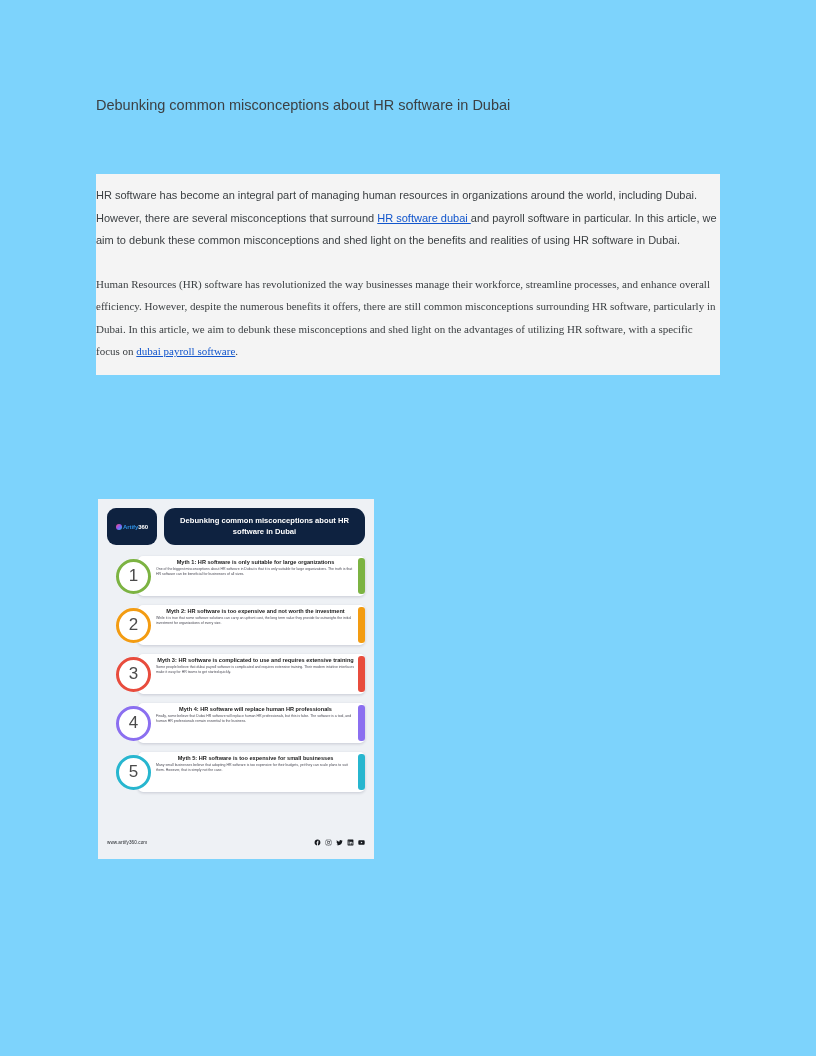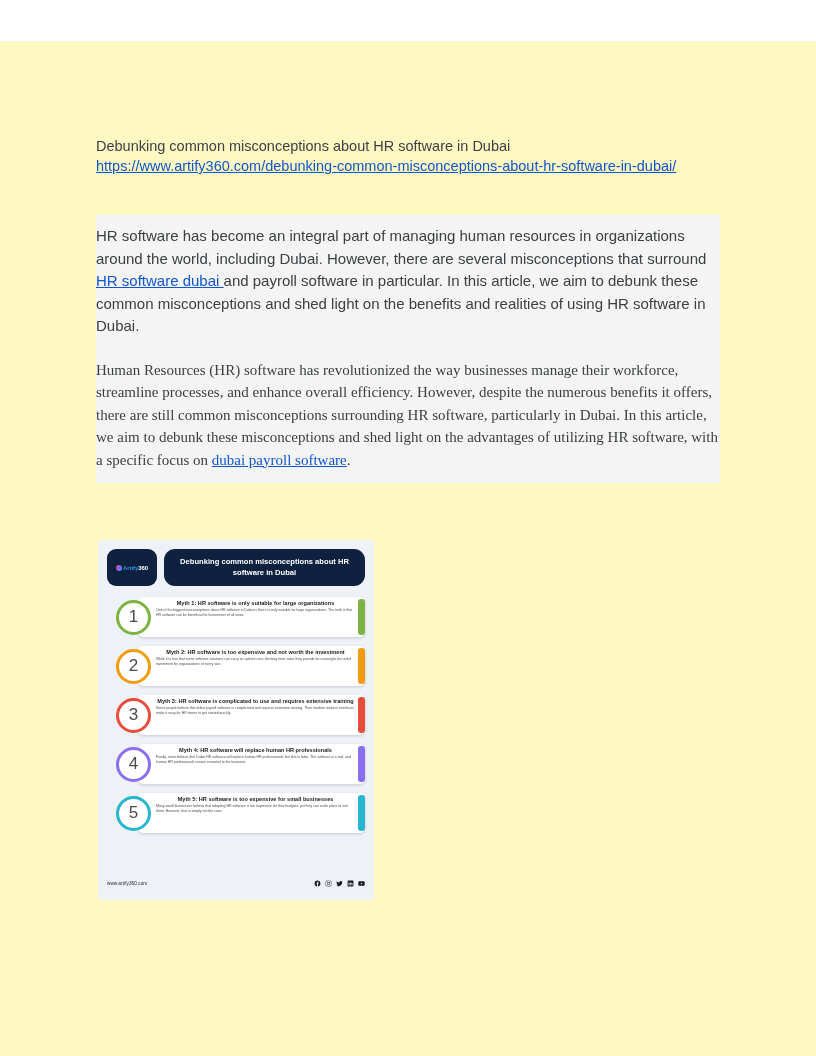--- a/index.html
+++ b/index.html
@@ -20,8 +20,7 @@
   .page {
     position: absolute;
     inset: 0;
-    background: #fef9c3;
-    margin-top: 41px;
+    background: #7dd3fc;
   }
 
   

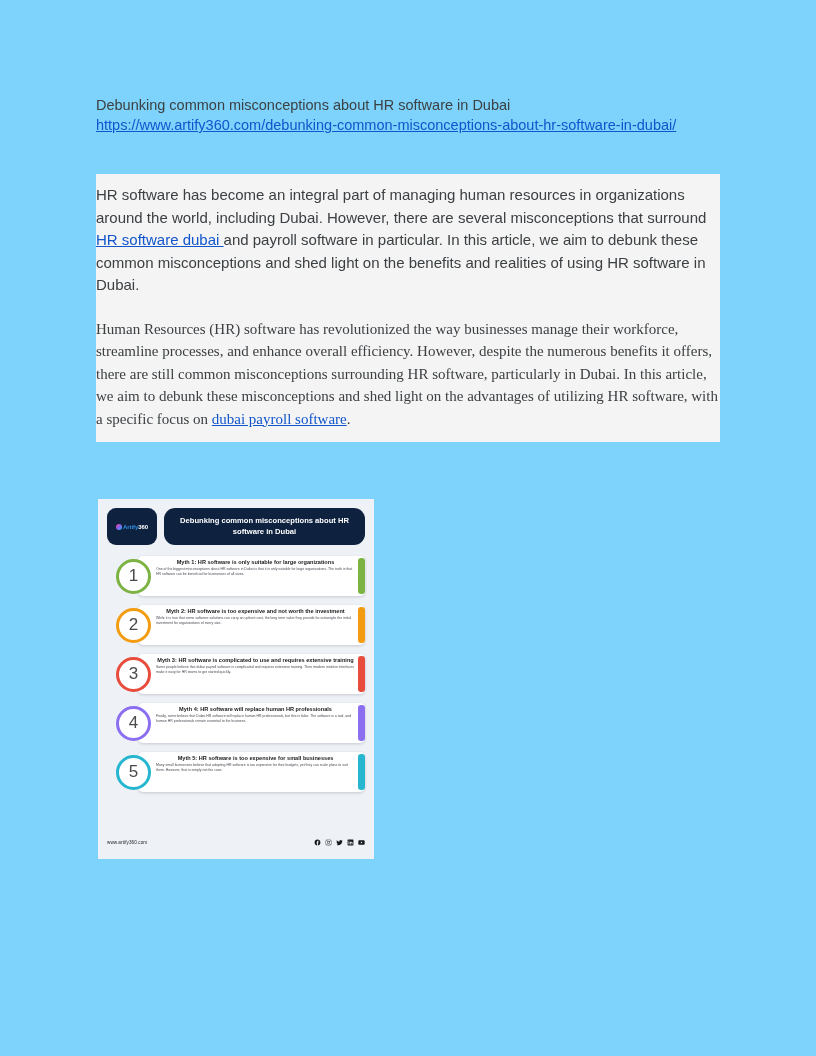--- a/index.html
+++ b/index.html
@@ -236,7 +236,6 @@
 
   <div class="doc-header">
     <div class="doc-title">Debunking common misconceptions about HR software in Dubai</div>
-    <a class="doc-url" href="#">https://www.artify360.com/debunking-common-misconceptions-about-hr-software-in-dubai/</a>
   </div>
 
   <div class="body-band">

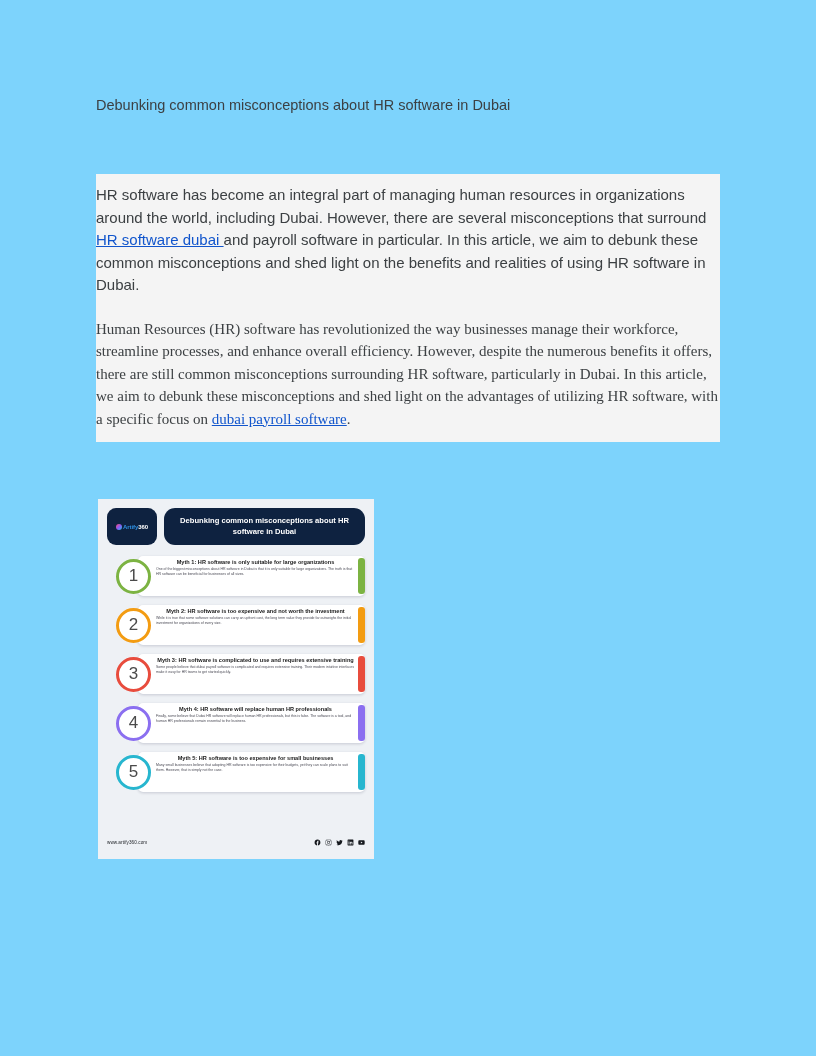--- a/index.html
+++ b/index.html
@@ -59,7 +59,7 @@
   .body-band p {
     margin: 0;
     padding: 0 2px 0 0;
-    font-size: 15px;
+    font-size: 11px;
     line-height: 22.5px;
     color: #3c4043;
     text-align: left;

